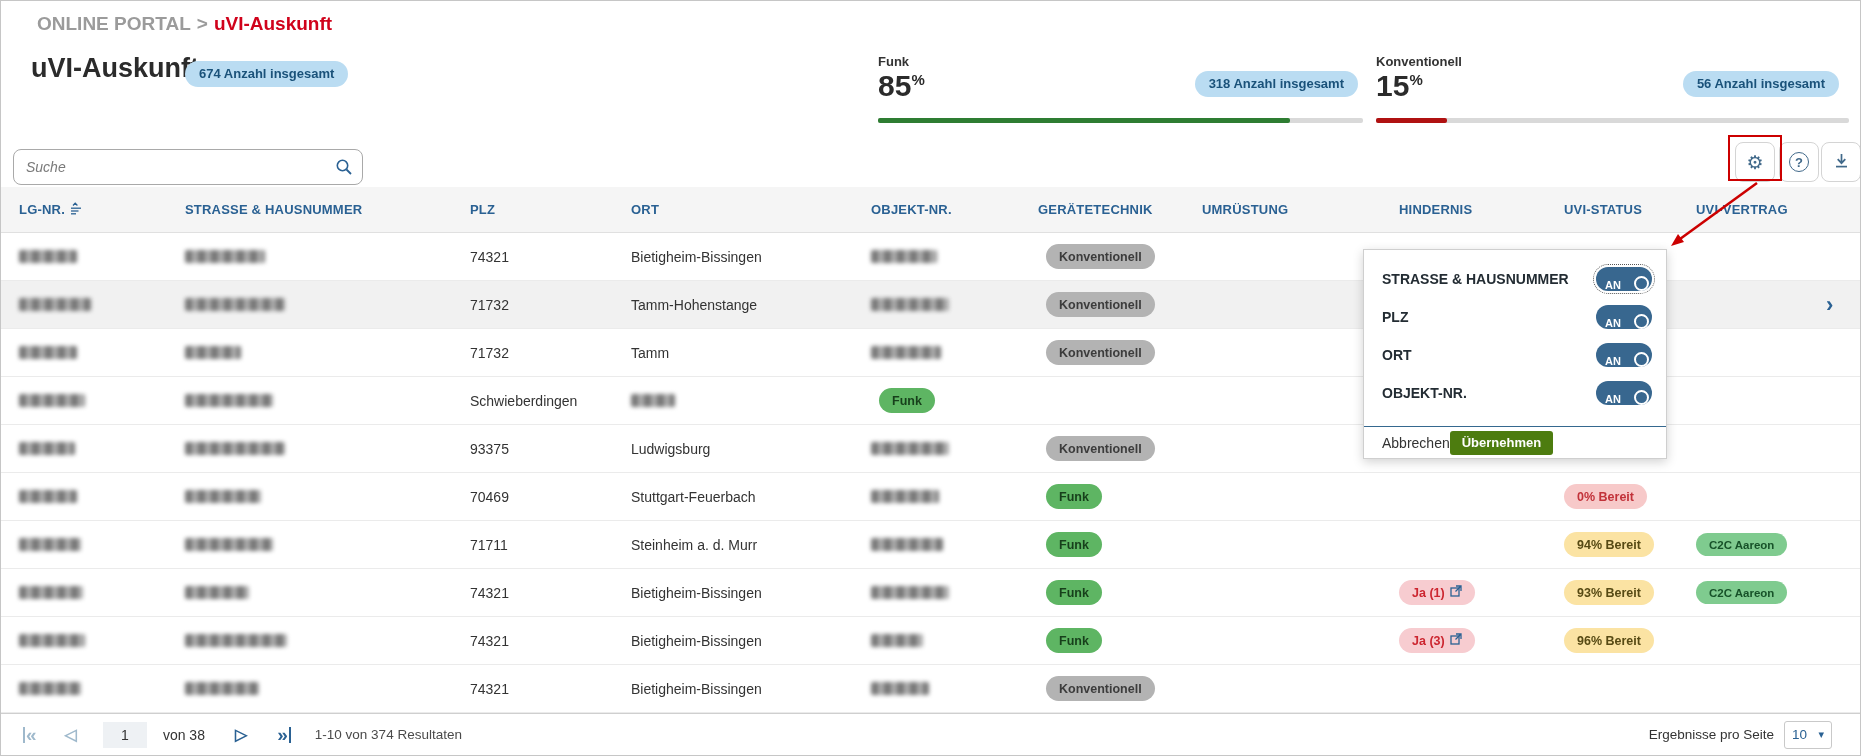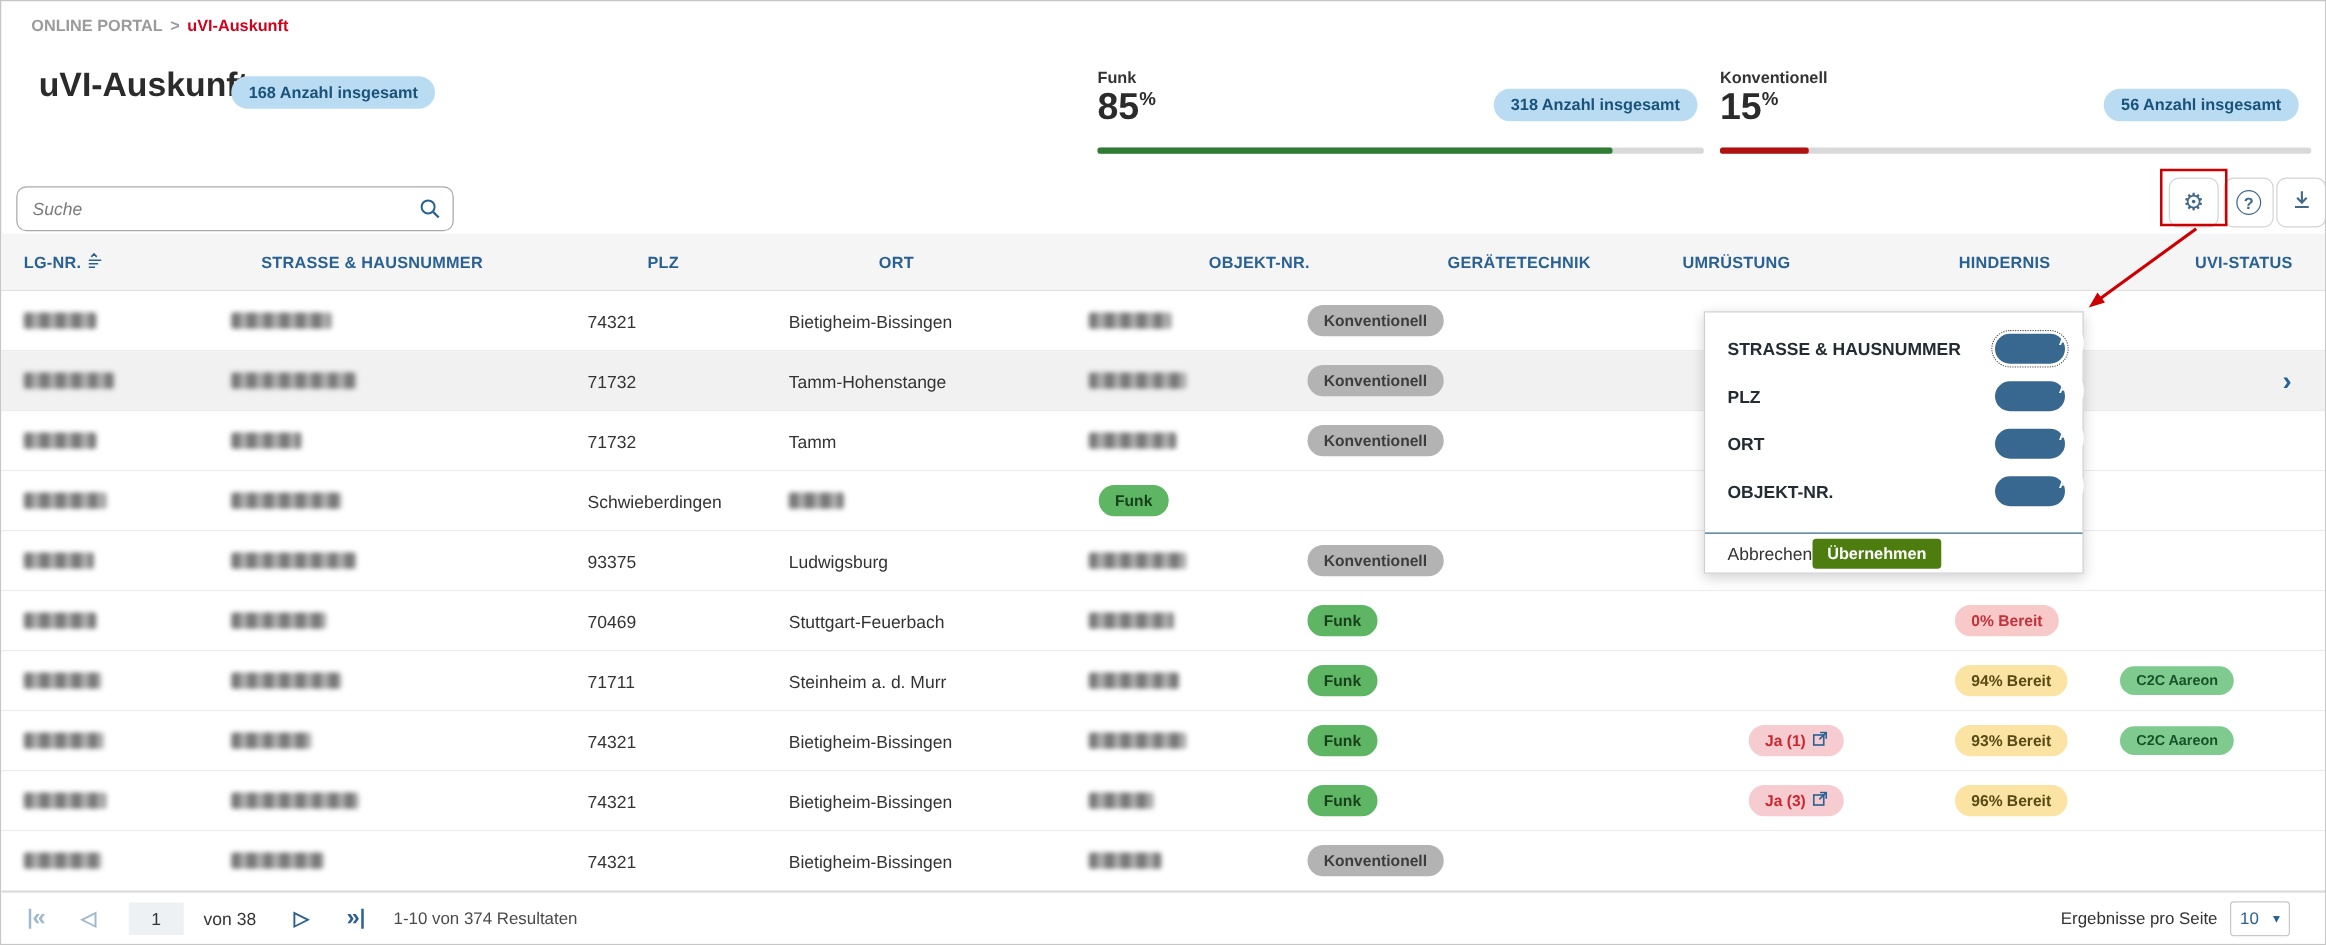--- a/index.html
+++ b/index.html
@@ -7,7 +7,7 @@
   .page { position:relative; width:1861px; height:756px; background:#fff; border:1px solid #c6c6c6; overflow:hidden; }
 
   
-  .breadcrumb { position:absolute; left:24px; top:12px; font-size:13px; font-weight:bold; }
+  .breadcrumb { position:absolute; left:36px; top:12px; font-size:19px; font-weight:bold; }
   .crumb-root { color:#9b9b9b; }
   .crumb-sep { color:#9b9b9b; margin:0 6px; }
   .crumb-current { color:#d0021b; }

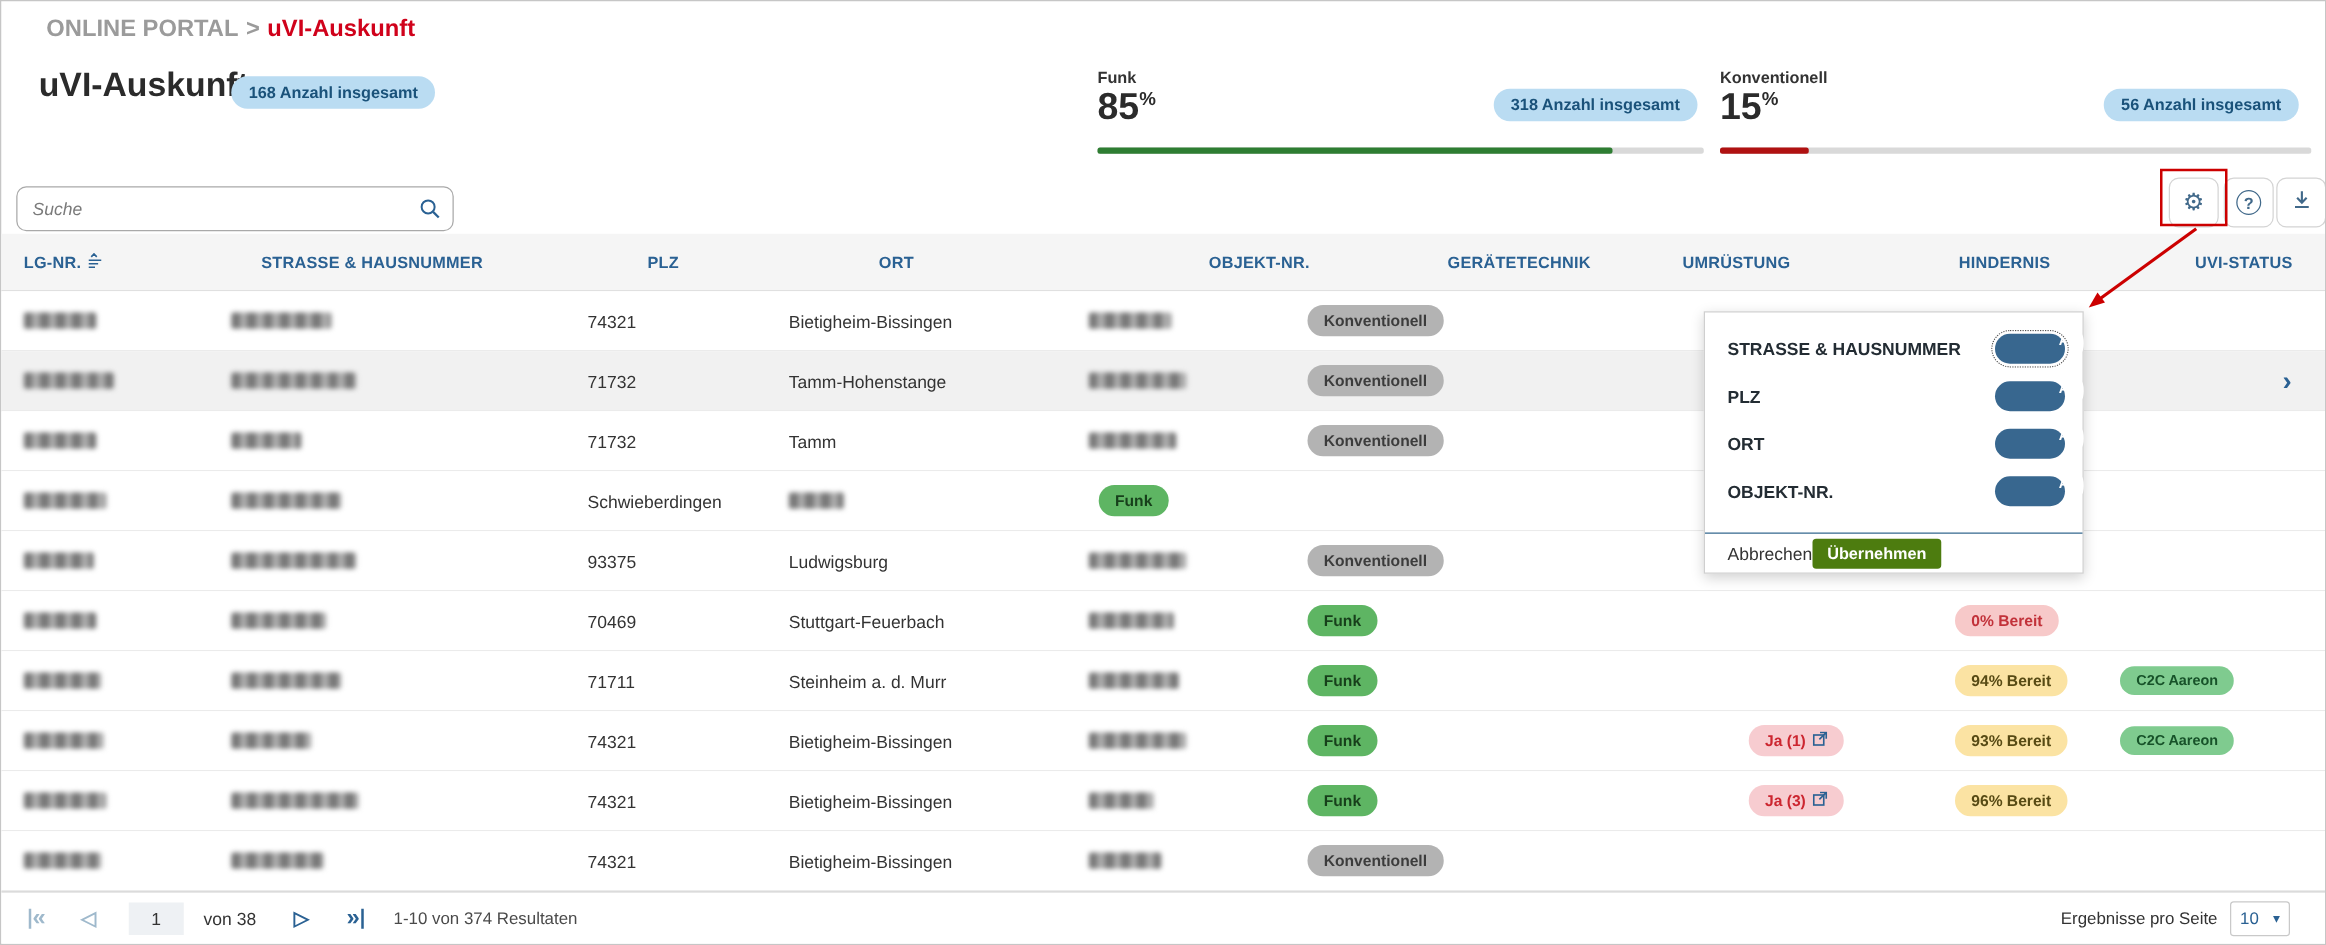--- a/index.html
+++ b/index.html
@@ -102,7 +102,7 @@
   </div>
 
   <div class="page-title">uVI-Auskunft</div>
-  <div class="badge badge-total">168 Anzahl insgesamt</div>
+  <div class="badge badge-total">674 Anzahl insgesamt</div>
 
   <div class="stat-label stat1">Funk</div>
   <div class="stat-value stat1"><span>85</span><sup>%</sup></div>

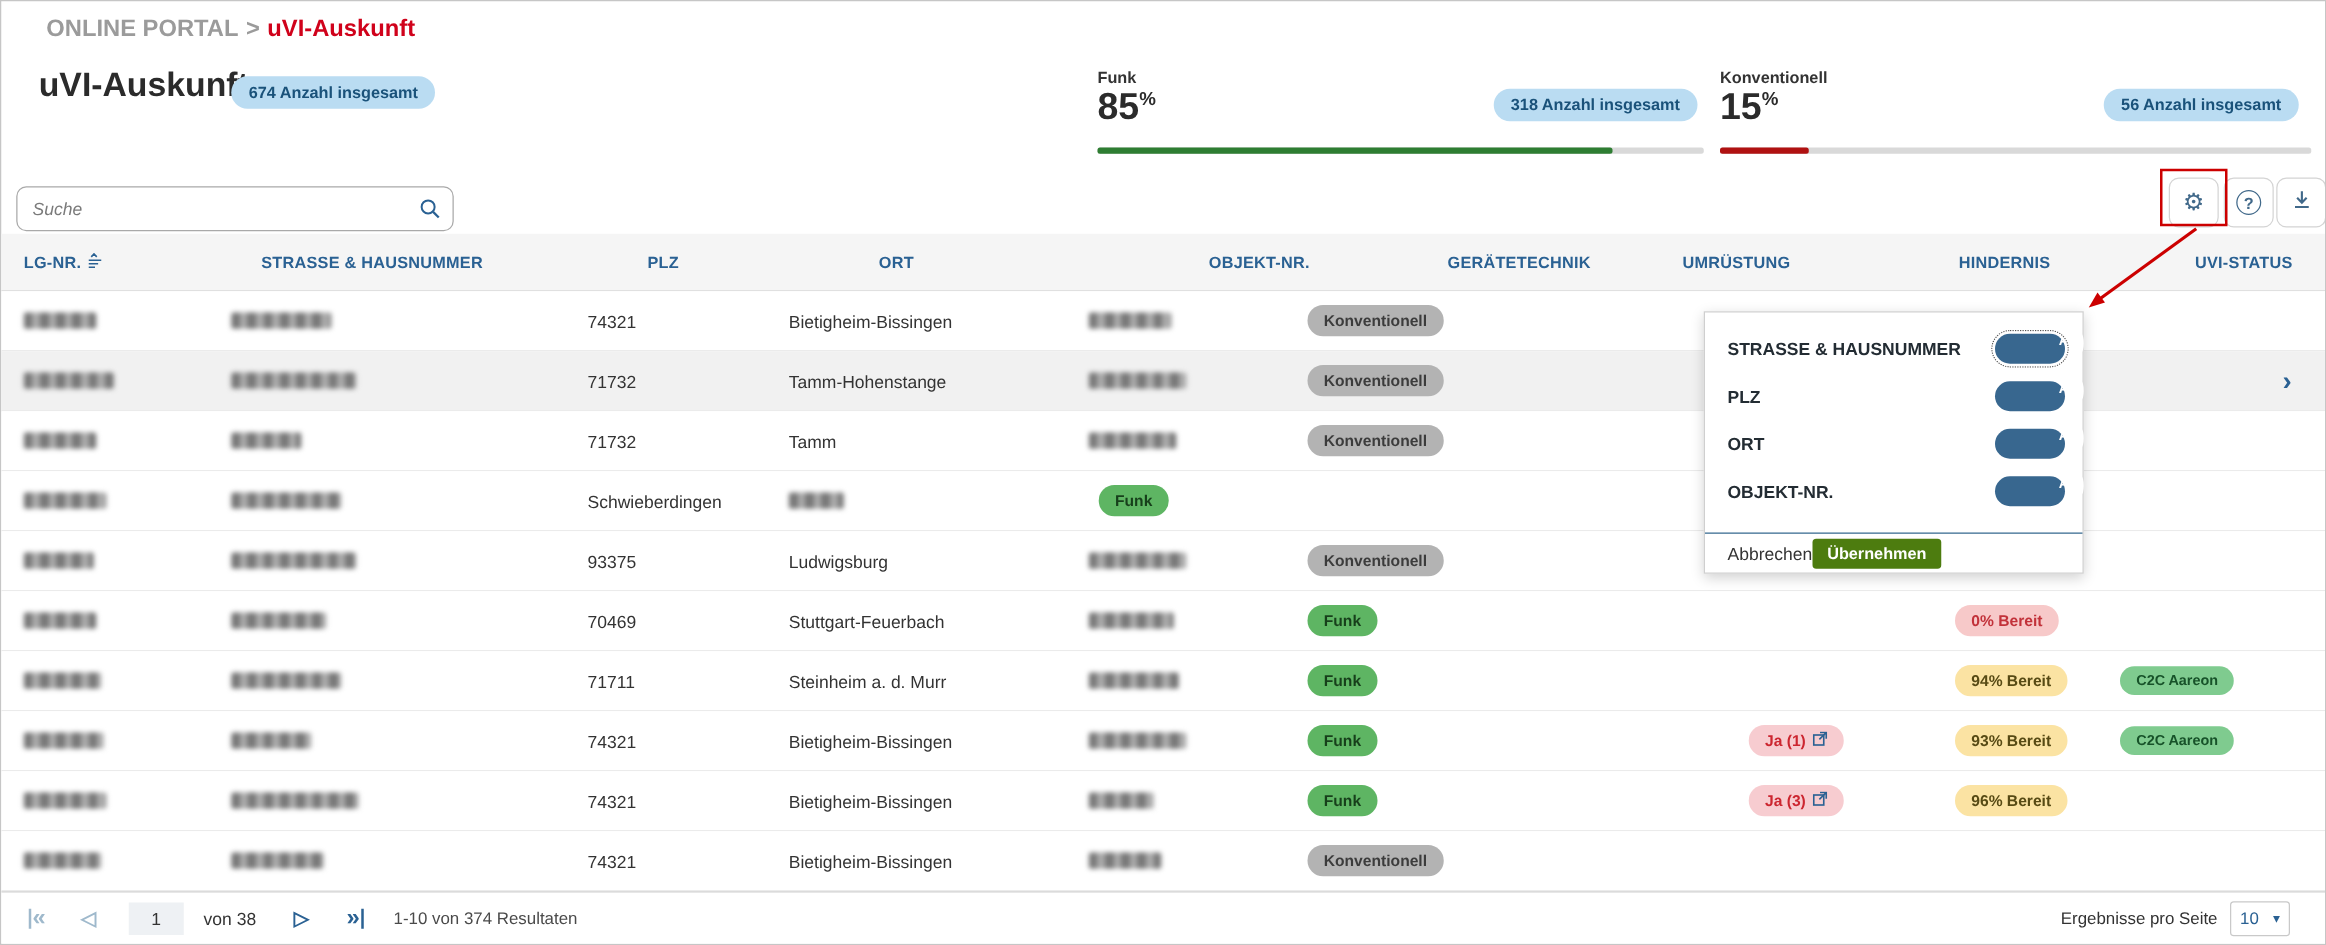--- a/index.html
+++ b/index.html
@@ -42,7 +42,7 @@
 
   
   .thead, .trow { display:grid; grid-template-columns:166px 285px 161px 240px 167px 164px 197px 165px 132px 130px 54px; width:1861px; }
-  .thead { position:absolute; top:186px; height:46px; background:#f5f5f5; border-bottom:1px solid #e0e0e0;gap:24px; }
+  .thead { position:absolute; top:186px; height:46px; background:#f5f5f5; border-bottom:1px solid #e0e0e0; }
   .th { display:flex; align-items:center; padding-left:18px; color:#2a6193; font-size:13px; font-weight:bold; letter-spacing:.2px; white-space:nowrap; cursor:pointer; }
   .tbody { position:absolute; top:232px; left:0; width:1861px; }
   .trow { height:48px; border-bottom:1px solid #ebebeb; background:#fff; }

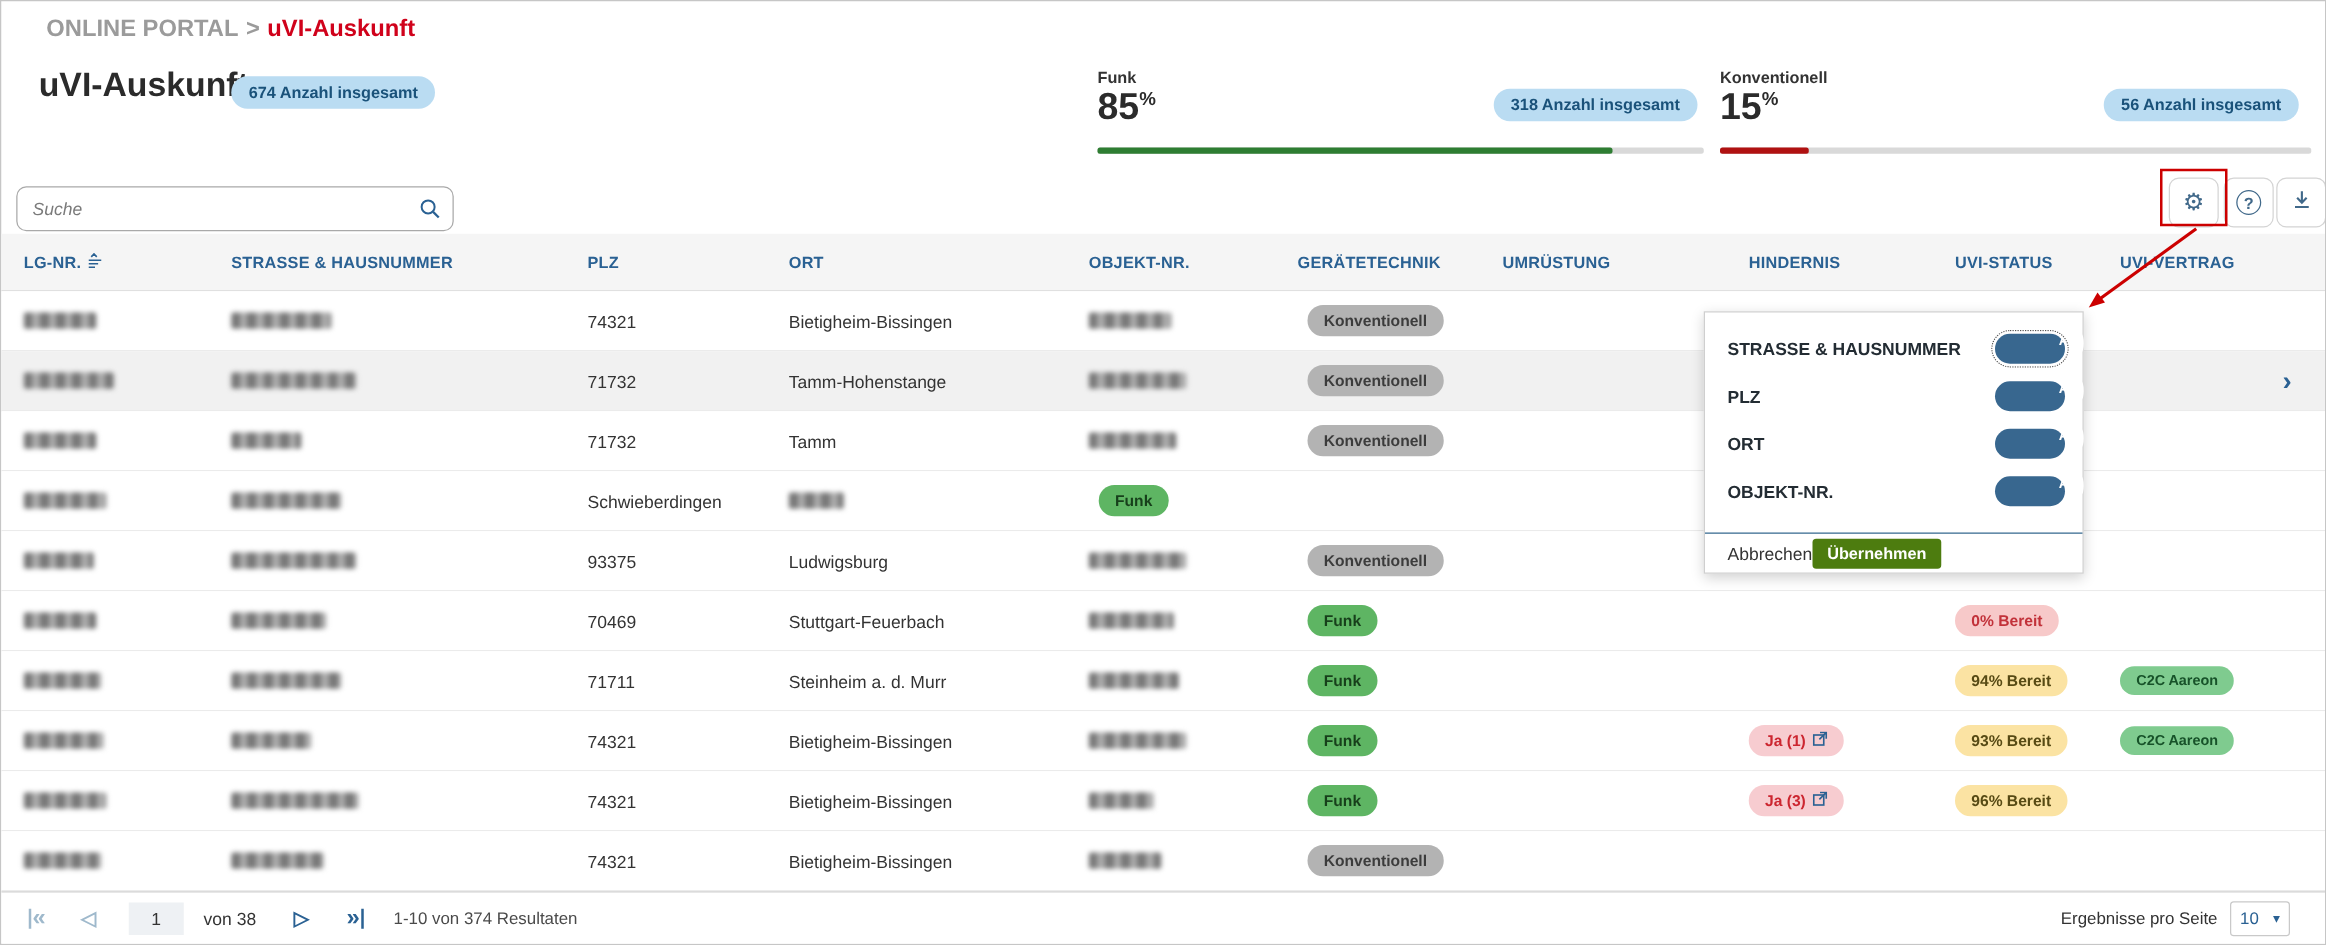--- a/index.html
+++ b/index.html
@@ -65,7 +65,7 @@
   .popup-items { padding:10px 0 0 0; }
   .popup-item { height:38px; display:flex; align-items:center; justify-content:space-between; padding:0 14px 0 18px; }
   .popup-label { font-size:14px; font-weight:bold; color:#232c33; white-space:nowrap; }
-  .toggle { width:56px; height:24px; border-radius:12px; background:#38678f; display:flex; align-items:flex-start; cursor:pointer; flex:0 0 auto;padding-left:42px; }
+  .toggle { width:56px; height:24px; border-radius:12px; background:#38678f; display:flex; align-items:flex-end; cursor:pointer; flex:0 0 auto; }
   .toggle.focused { outline:1px dotted #555; outline-offset:2px; }
   .toggle-text { color:#fff; font-size:11px; font-weight:bold; margin-left:9px; flex:1; }
   .toggle-knob { width:15px; height:15px; border:2.5px solid #fff; border-radius:50%; margin-right:3px; background:transparent; }

